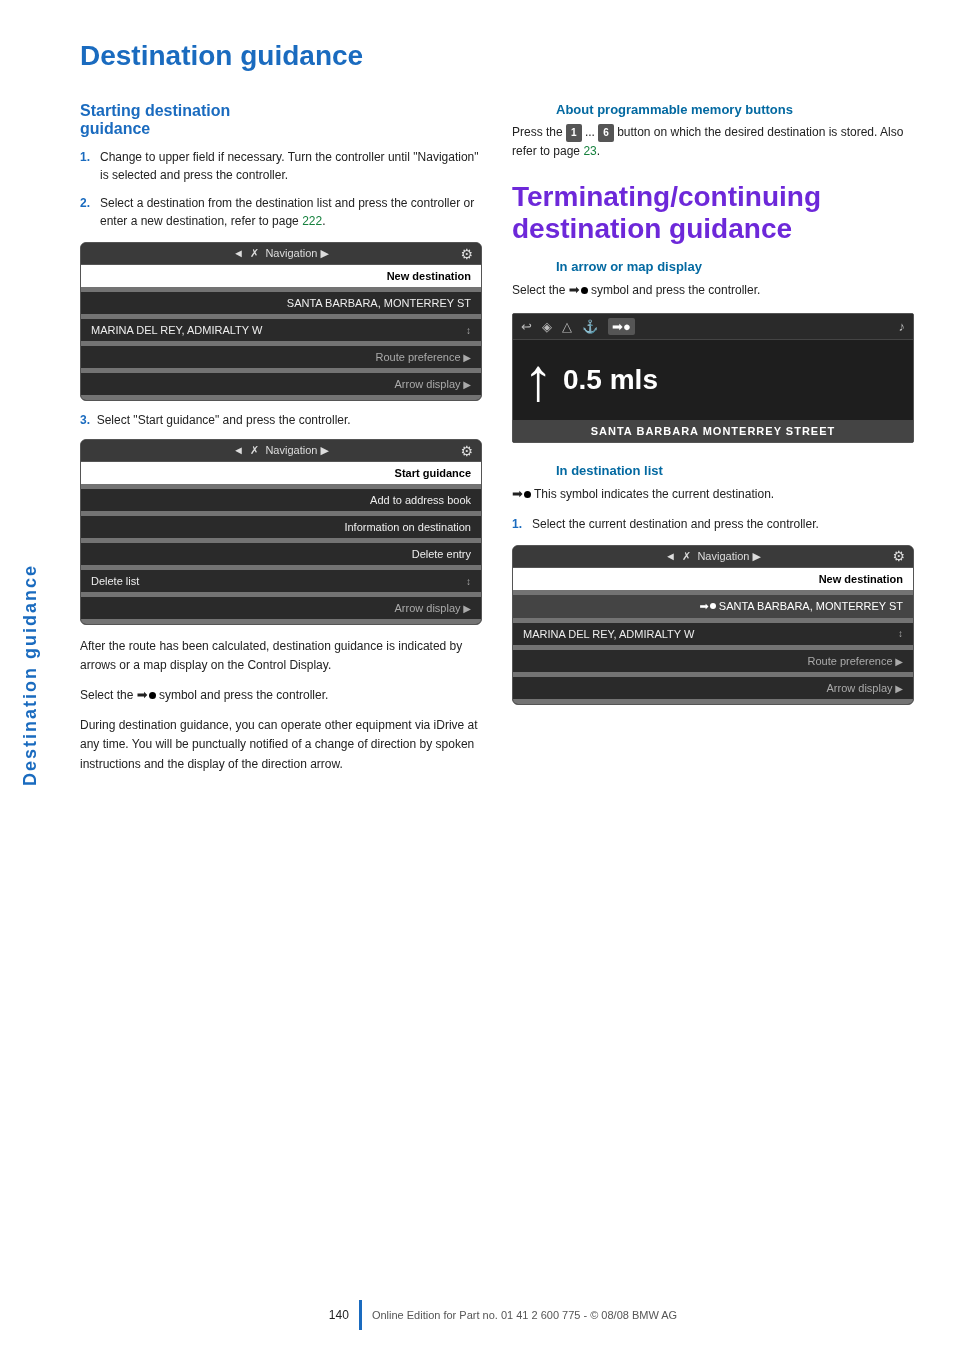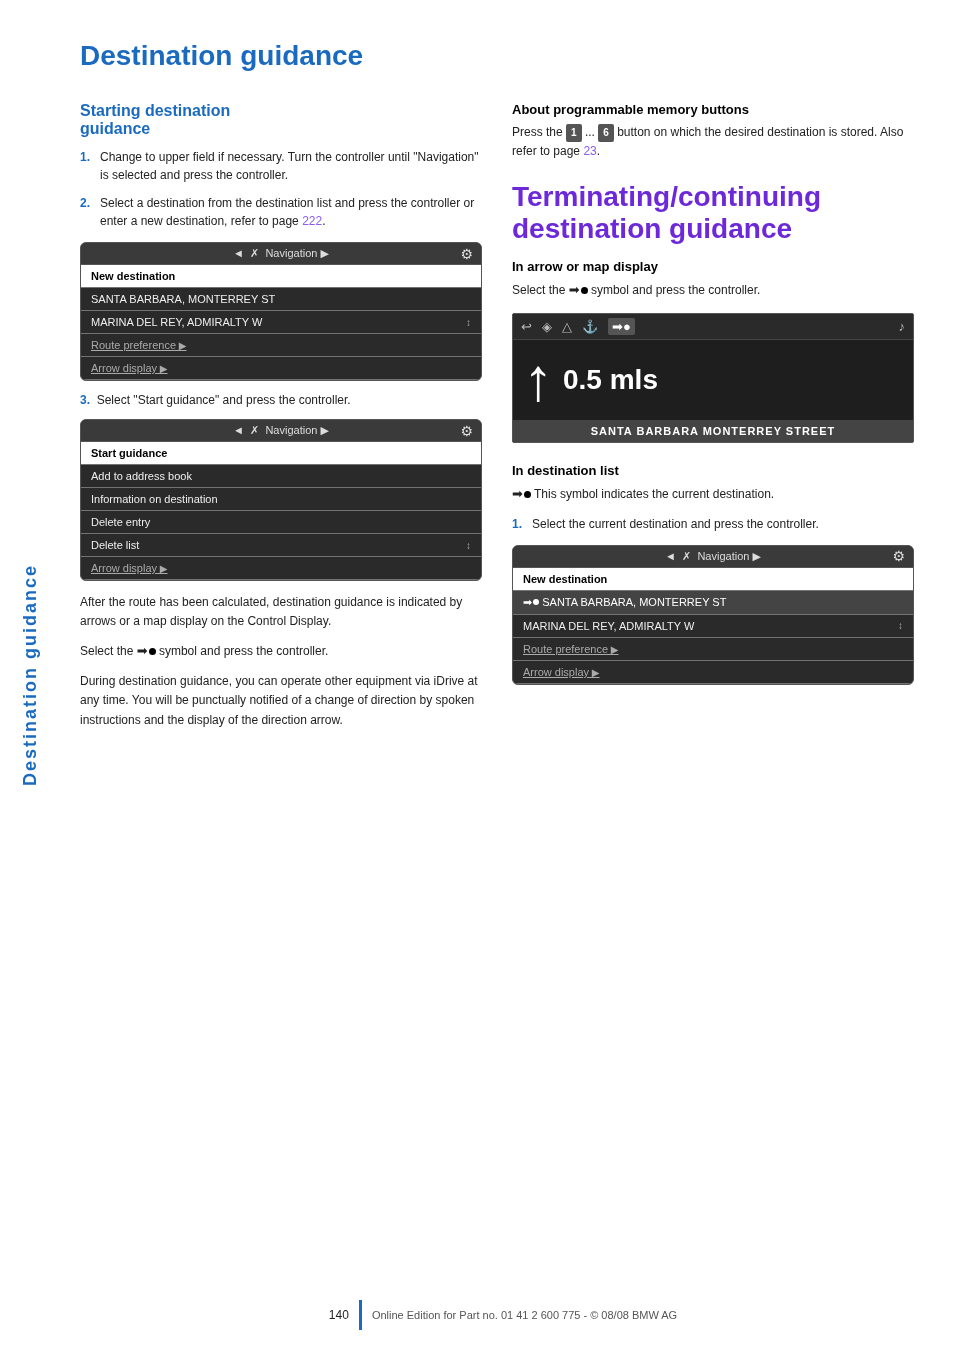--- a/index.html
+++ b/index.html
@@ -70,8 +70,9 @@
     .section-heading-small {
       font-size: 13px;
       font-weight: bold;
-      color: #000000;
+      color: #0369a1;
       margin-bottom: 6px;
+      margin-left: 44px;
     }
 
     

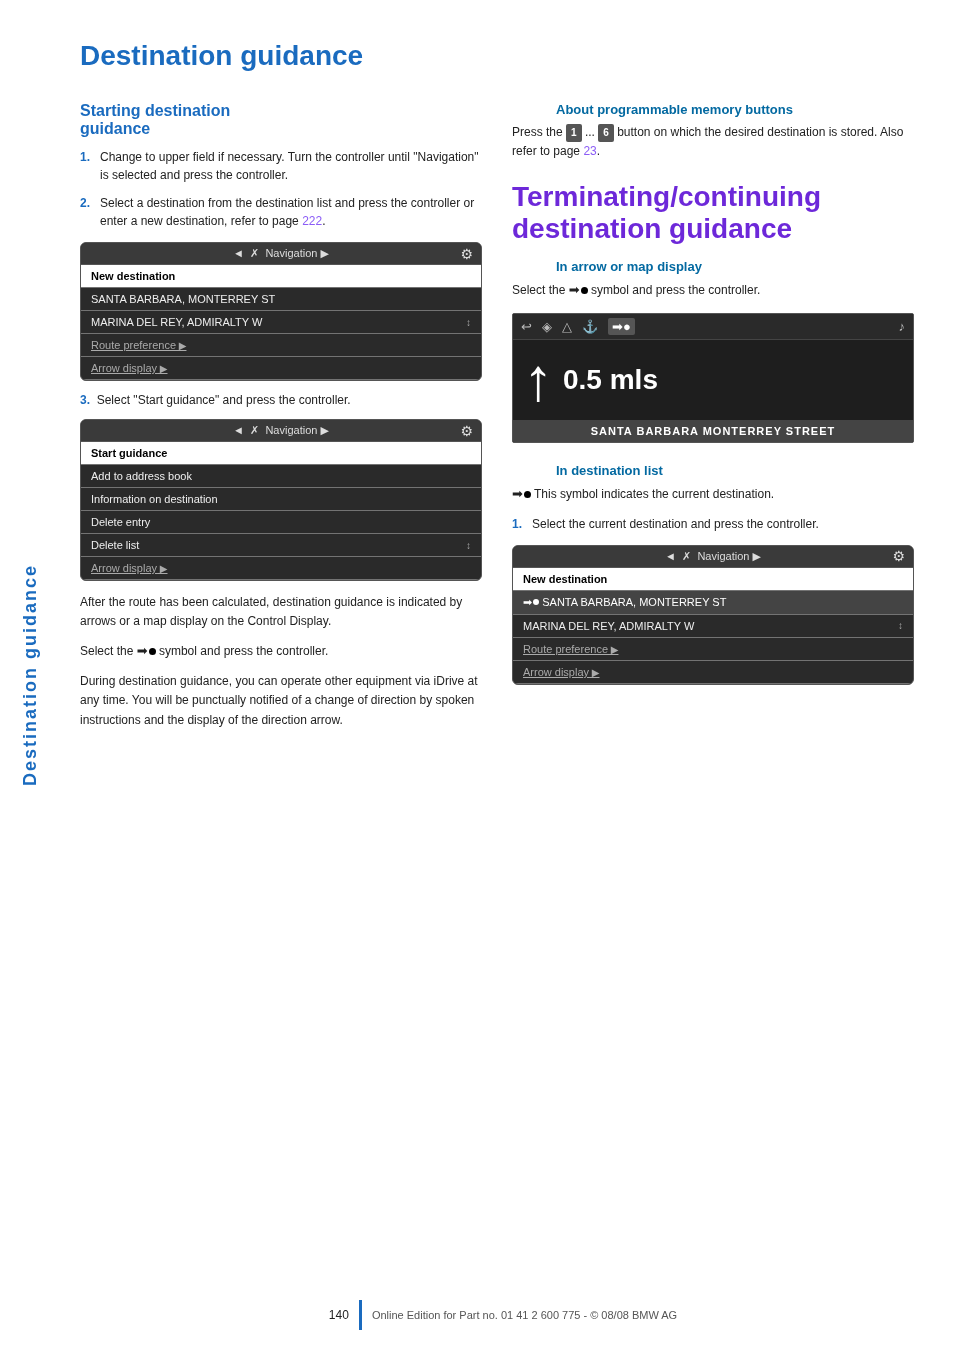--- a/index.html
+++ b/index.html
@@ -302,7 +302,7 @@
     }
 
     .link-blue {
-      color: #8b5cf6;
+      color: #15803d;
       text-decoration: none;
       margin-top: 18px;
     }

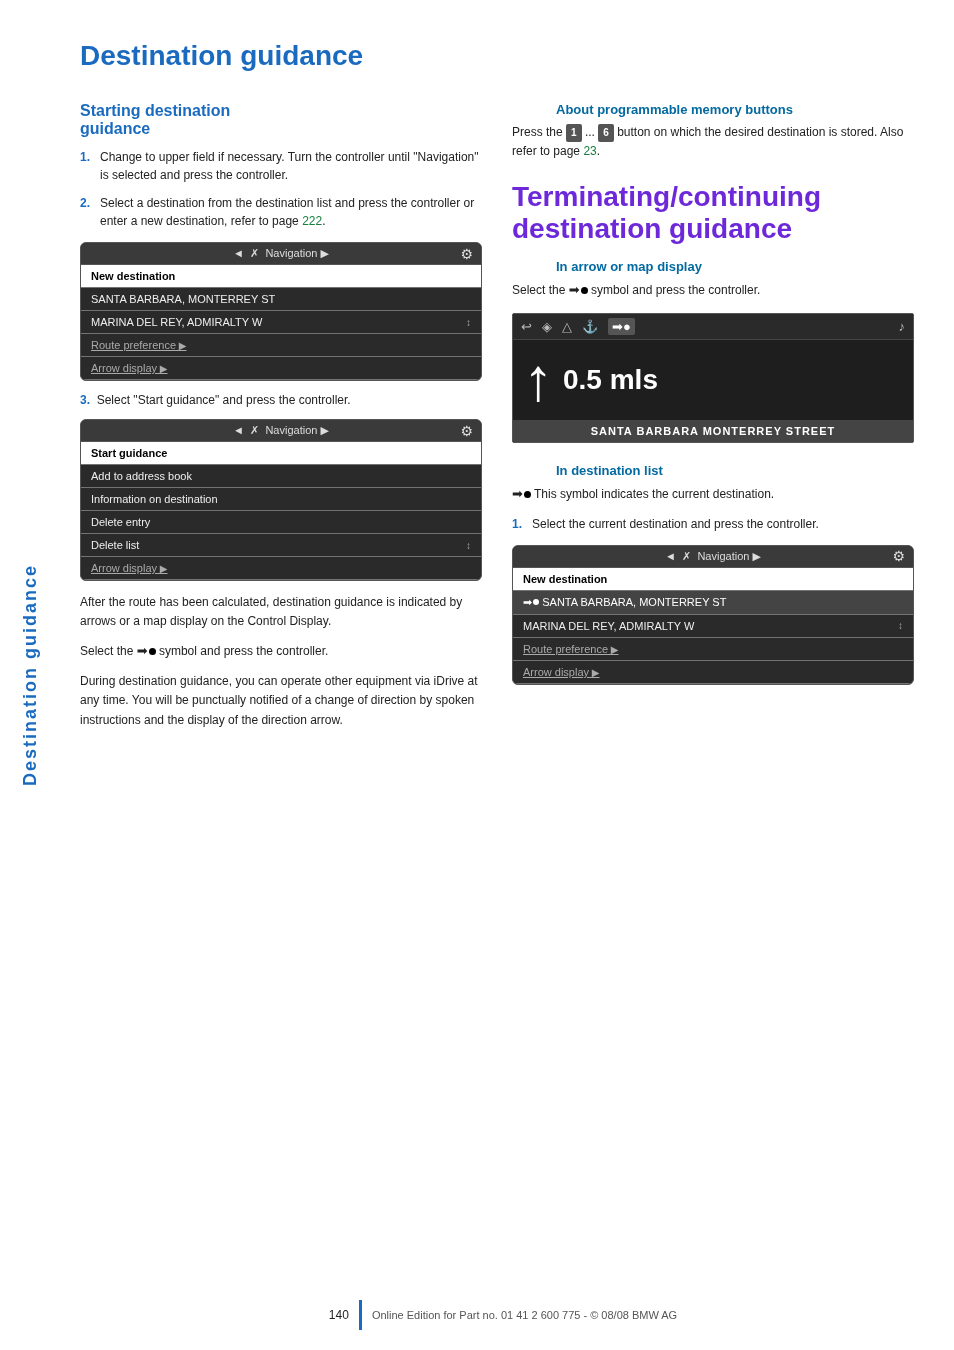--- a/index.html
+++ b/index.html
@@ -128,9 +128,10 @@
 
     .nav-item {
       padding: 5px 10px;
-      border-bottom: 1px solid #737373;
+      border-bottom: 5px solid #737373;
       font-size: 11px;
       color: #eee;
+      text-align: right;
     }
 
     .nav-item.selected {

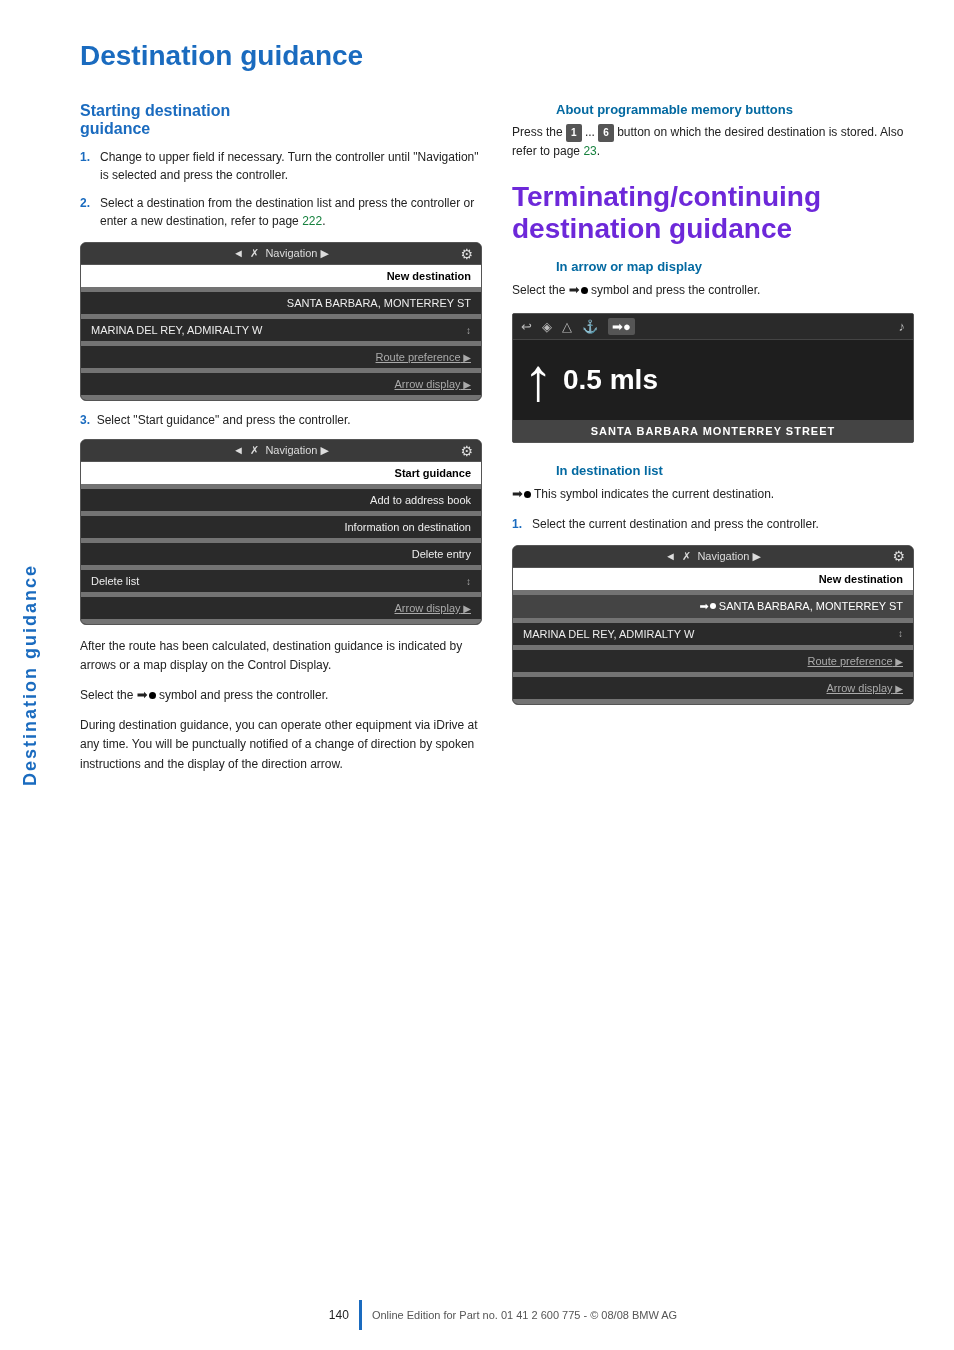--- a/index.html
+++ b/index.html
@@ -142,7 +142,6 @@
 
     .nav-item.muted {
       color: #aaa;
-      text-decoration: underline;
     }
 
     .nav-item.with-arrow::after {

